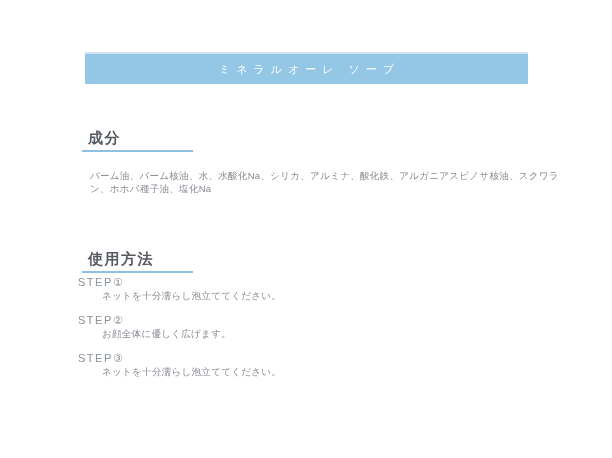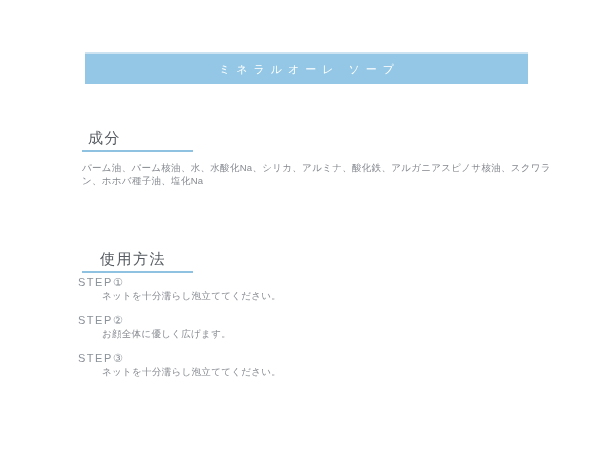--- a/index.html
+++ b/index.html
@@ -43,7 +43,7 @@
     position: absolute;
     margin: 0;
     font-size: 15px;
-    font-weight: 400;
+    font-weight: 700;
     color: #565b61;
     letter-spacing: 1.5px;
     white-space: nowrap;

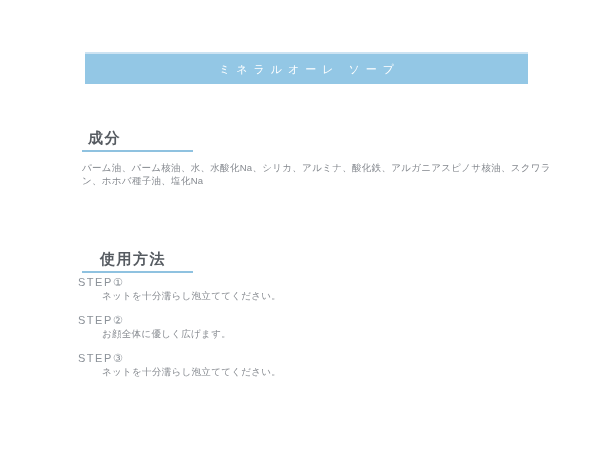--- a/index.html
+++ b/index.html
@@ -64,7 +64,7 @@
     left: 78px;
     top: 157px;
     width: 470px;
-    margin: 4px;
+    margin: 12px;
     font-size: 9.5px;
     line-height: 13px;
     letter-spacing: 0.3px;

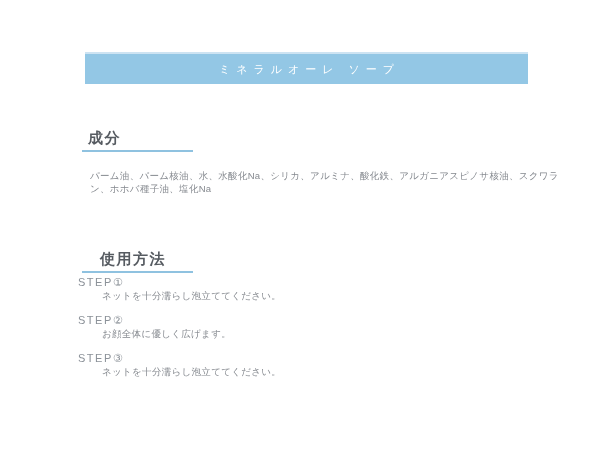--- a/index.html
+++ b/index.html
@@ -56,7 +56,7 @@
   }
   .h-ingredients { left: 88px; top: 129px; }
   .u-ingredients { left: 82px; top: 150px; }
-  .h-usage { left: 100px; top: 250px; }
+  .h-usage { left: 88px; top: 250px; }
   .u-usage { left: 82px; top: 271px; }
   
   .ingredients-body {

